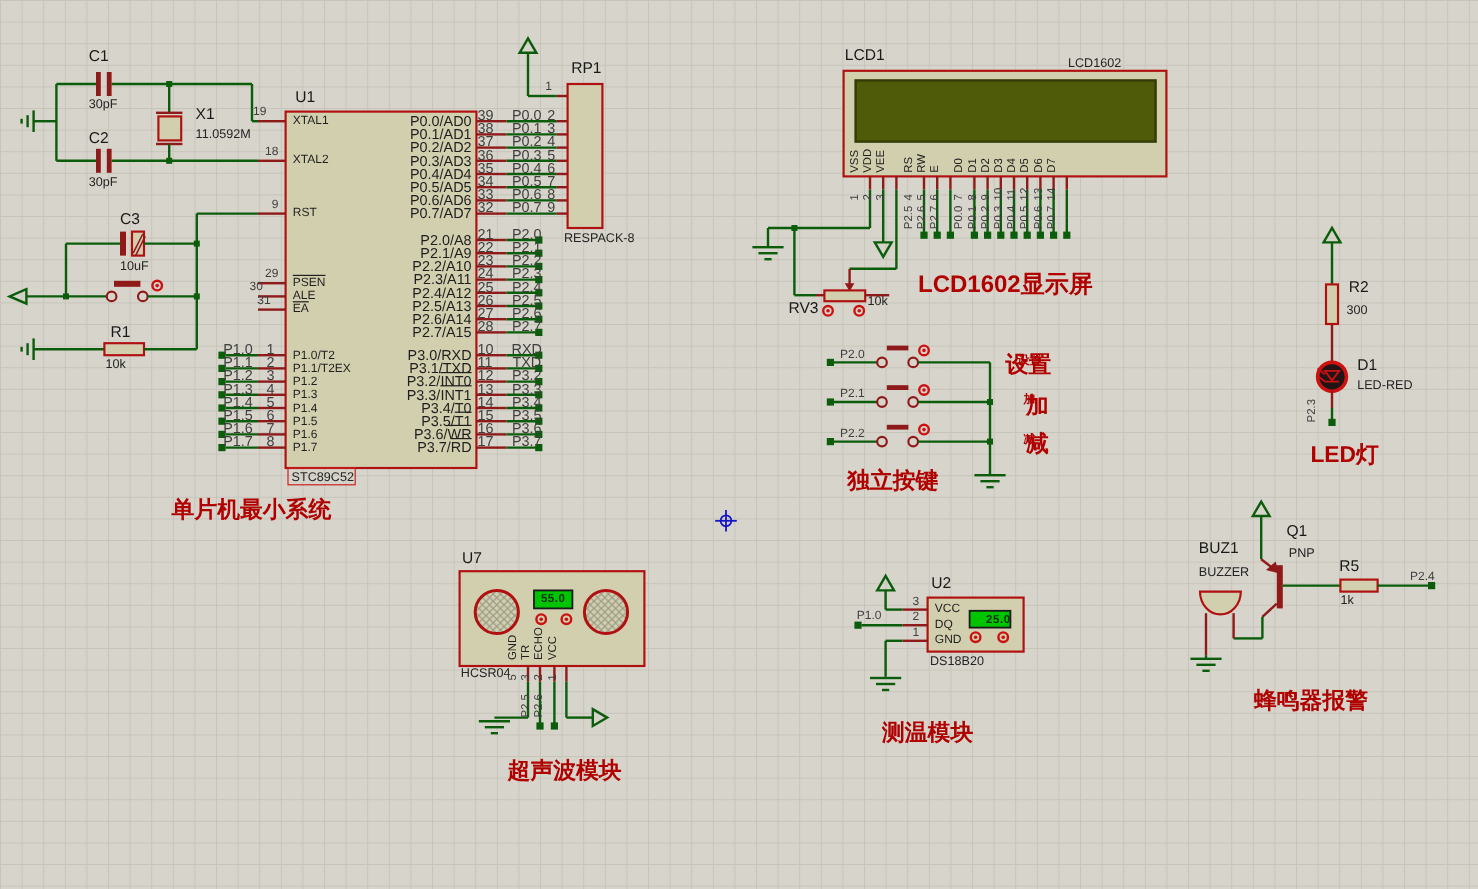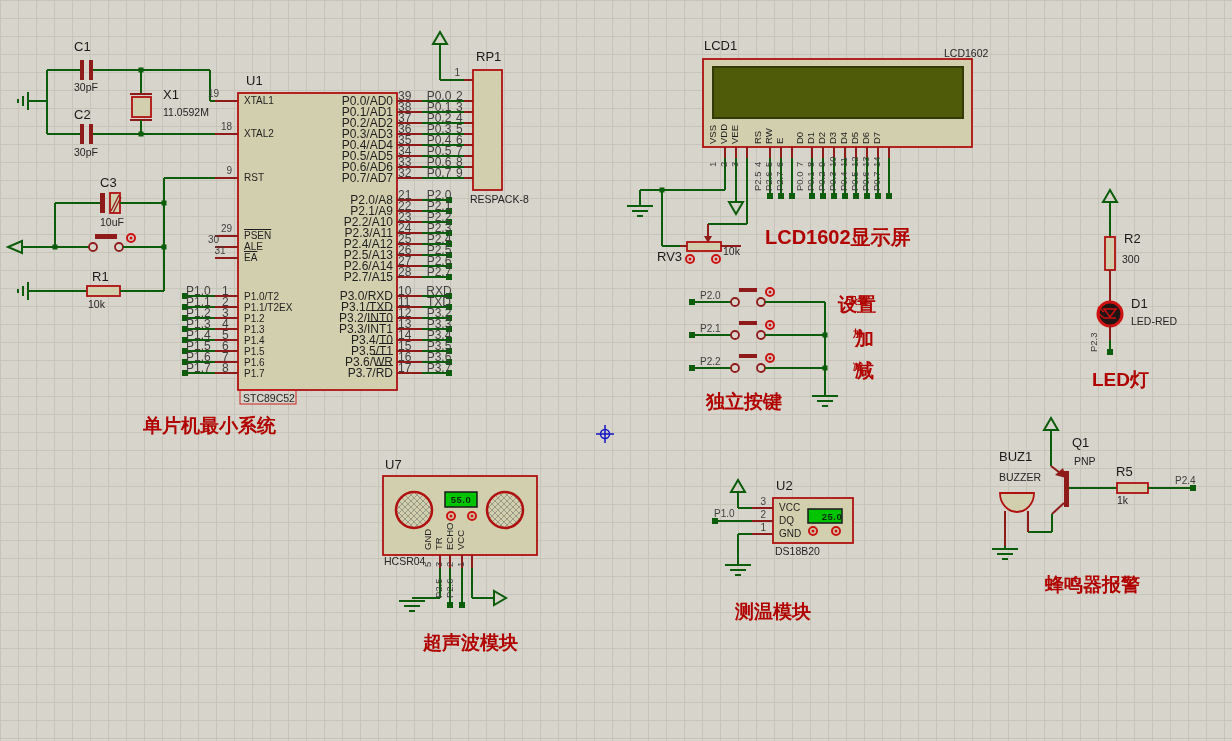--- a/index.html
+++ b/index.html
@@ -373,7 +373,7 @@
 <div class="t val" style="left:470px;top:194px">RESPACK-8</div>
 <div class="t num" style="left:448px;top:68px;width:12px;text-align:right">1</div>
 <div class="t ref" style="left:704px;top:41px">LCD1</div>
-<div class="t val" style="left:944px;top:48px">LCD1602</div>
+<div class="t val" style="left:890px;top:48px">LCD1602</div>
 <div class="t ref" style="left:657px;top:252px">RV3</div>
 <div class="t val" style="left:723px;top:246px">10k</div>
 <div class="t ref" style="left:1124px;top:234px">R2</div>

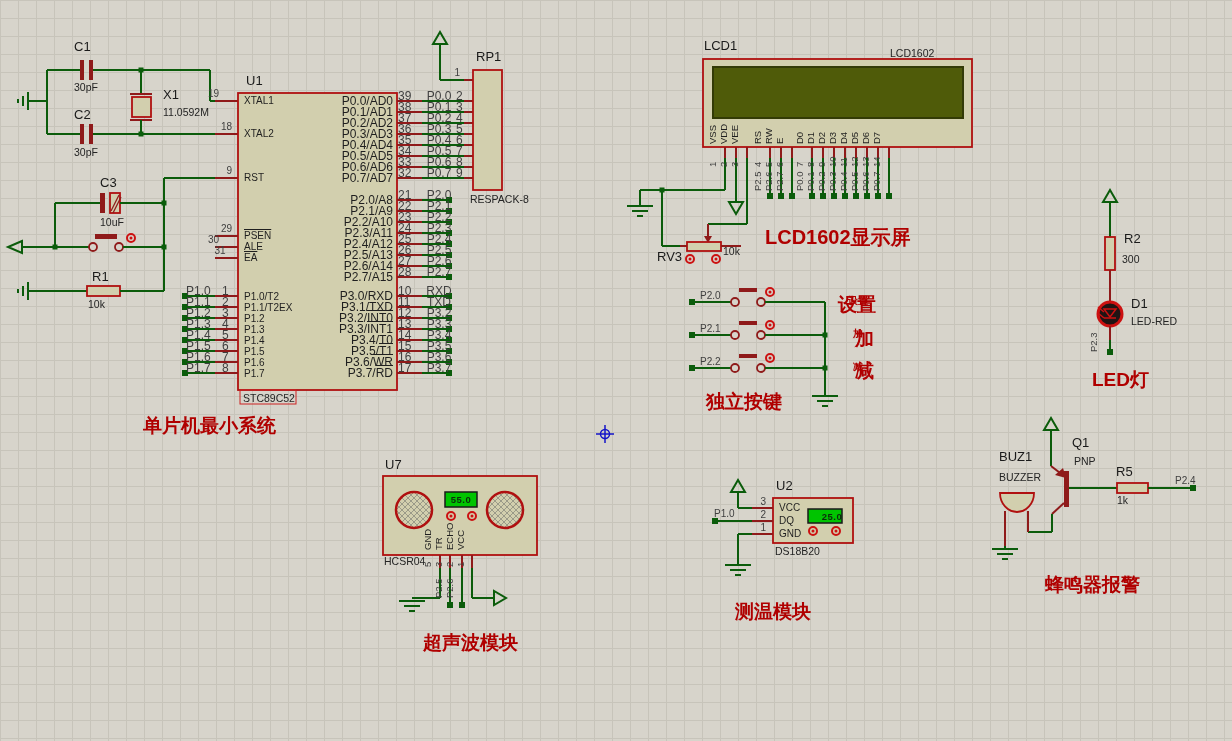--- a/index.html
+++ b/index.html
@@ -408,7 +408,7 @@
 <div class="t" style="left:244px;top:231px"><span></span><span class="ov">PSEN</span></div>
 <div class="t" style="left:244px;top:242px"><span>ALE</span><span class="ov"></span></div>
 <div class="t" style="left:244px;top:253px"><span></span><span class="ov">EA</span></div>
-<div class="t num" style="left:208px;top:89px;width:24px;">19</div>
+<div class="t num" style="left:198px;top:89px;width:24px;text-align:right">19</div>
 <div class="t num" style="left:208px;top:122px;width:24px;text-align:right">18</div>
 <div class="t num" style="left:208px;top:166px;width:24px;text-align:right">9</div>
 <div class="t num" style="left:208px;top:224px;width:24px;text-align:right">29</div>

